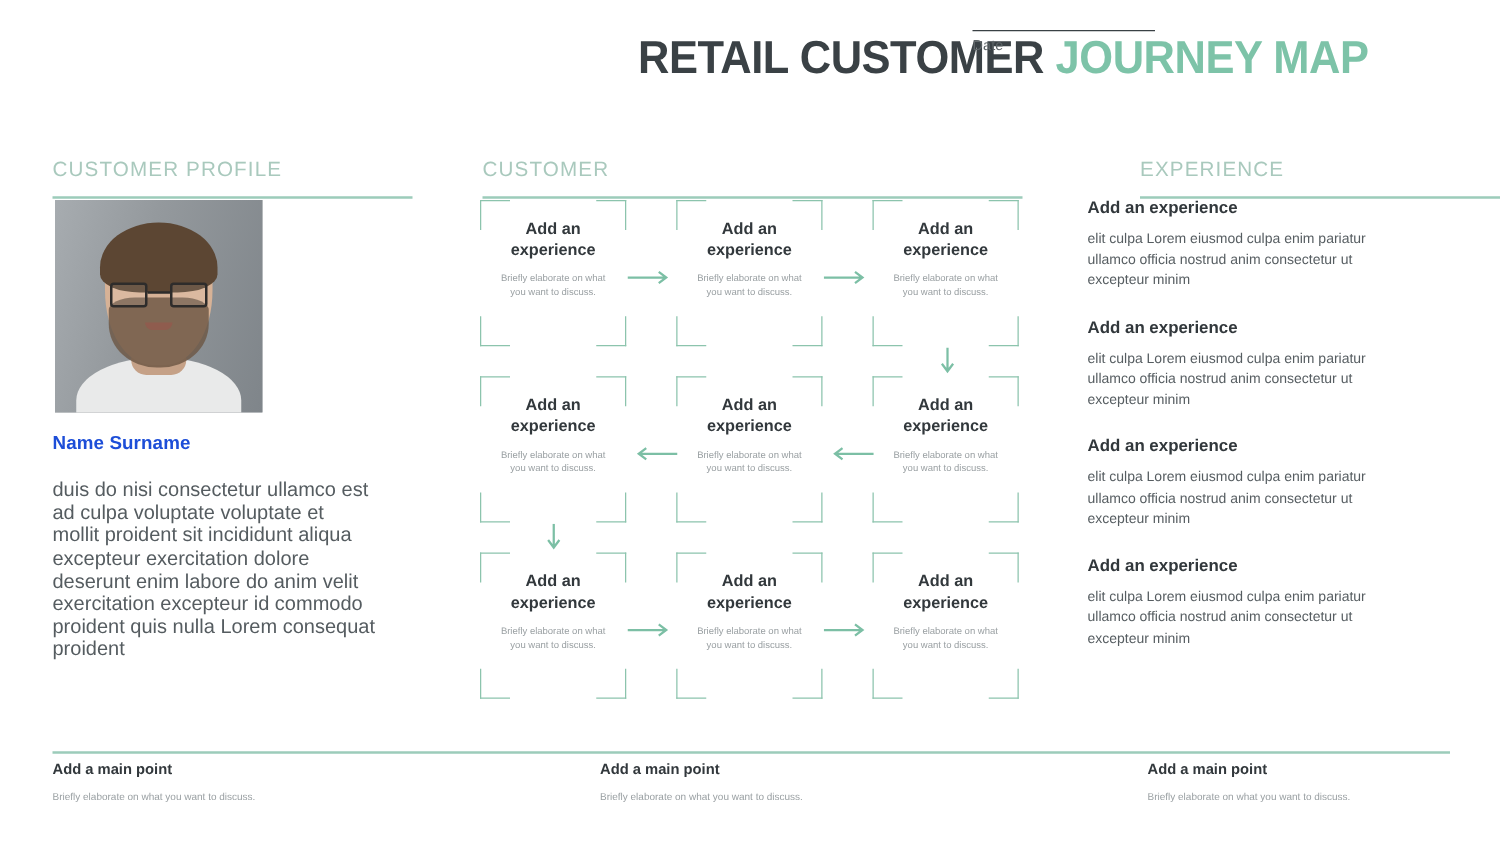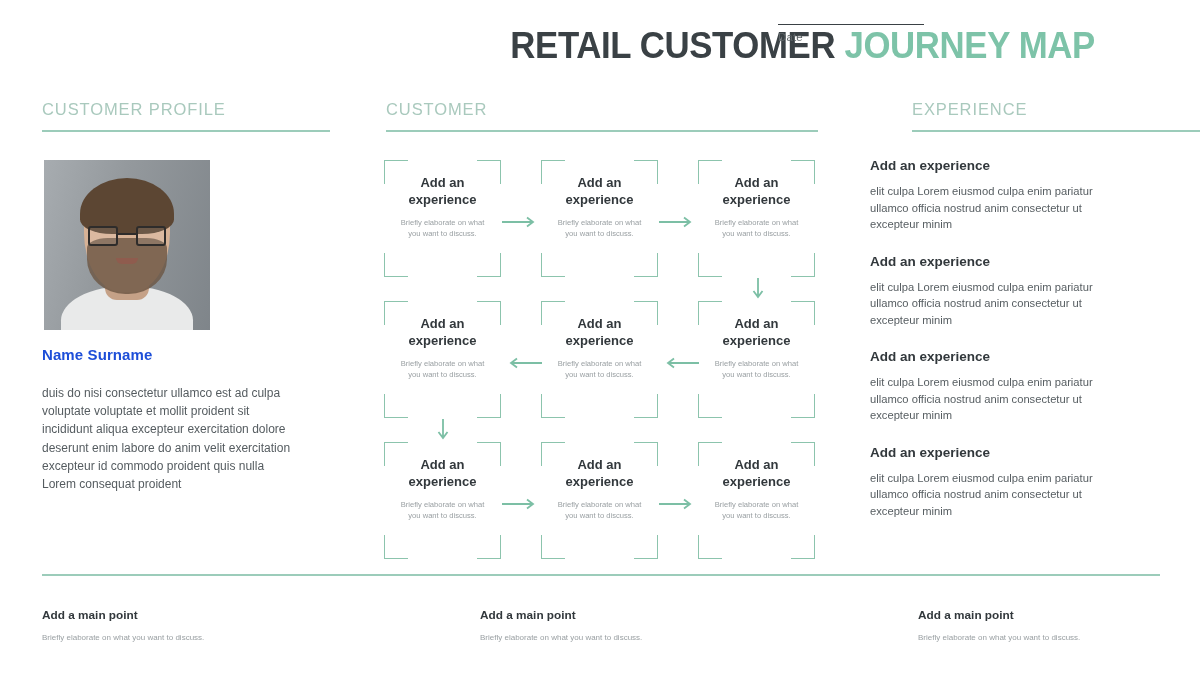--- a/index.html
+++ b/index.html
@@ -57,6 +57,7 @@
   
   .sec-head {
     position: absolute;
+    margin-top: 27px;
   }
   .sec-title {
     font-size: 16.5px;

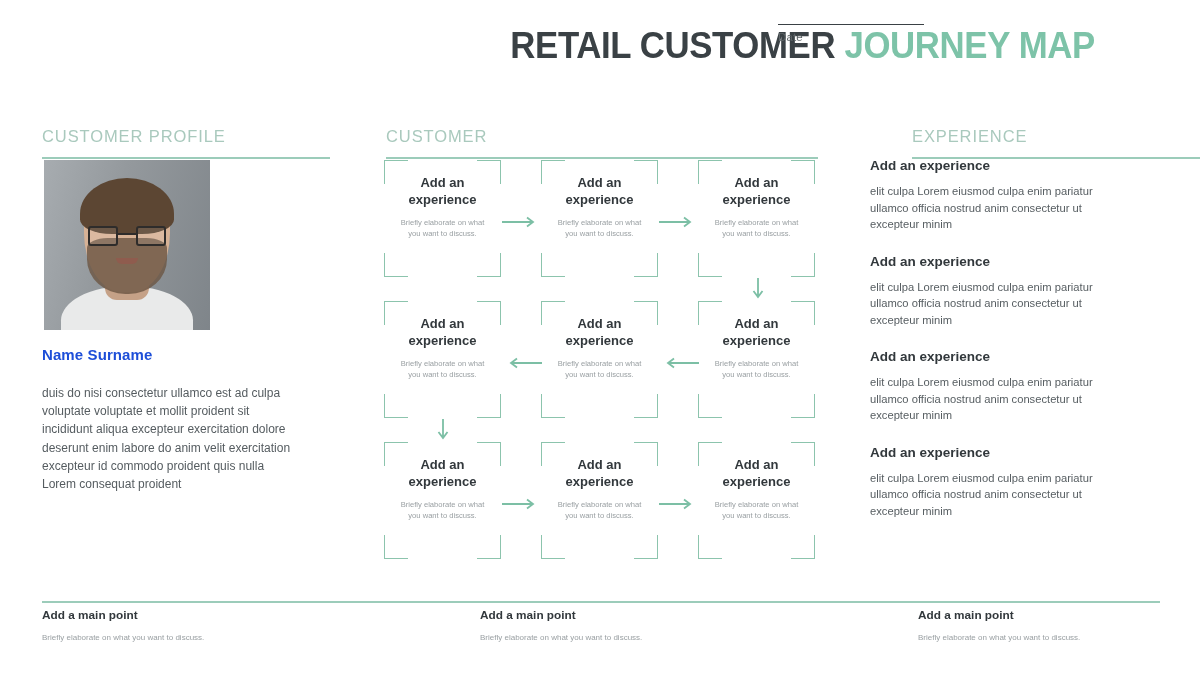--- a/index.html
+++ b/index.html
@@ -171,7 +171,7 @@
     position: absolute;
     left: 42px; top: 384px;
     width: 258px;
-    font-size: 12px;
+    font-size: 16px;
     line-height: 18.2px;
     color: #555c60;
   }

